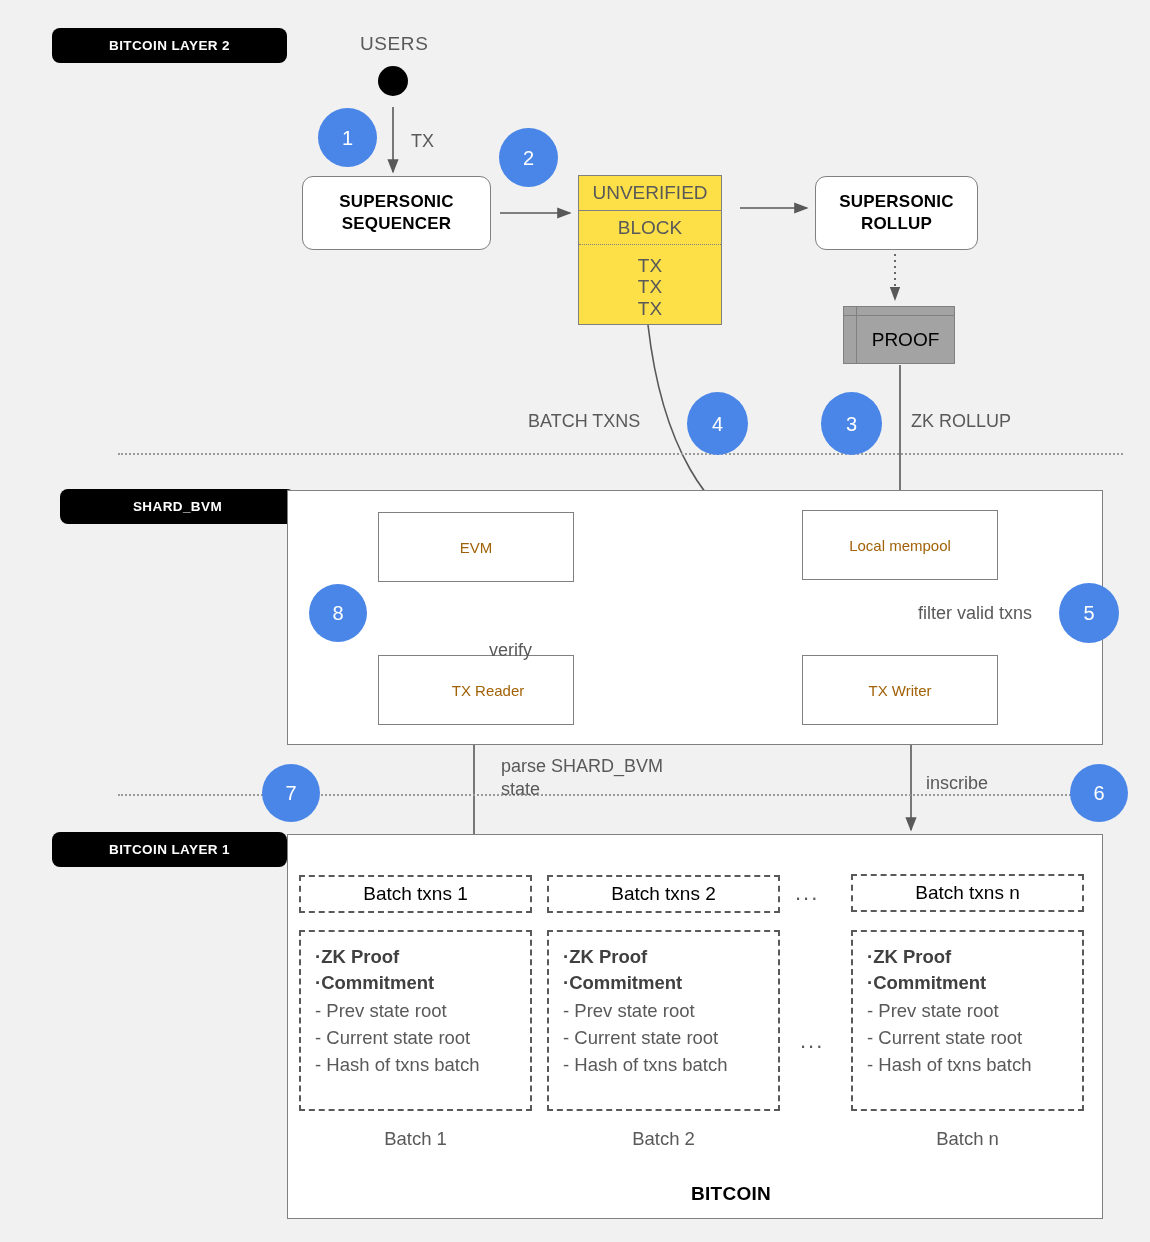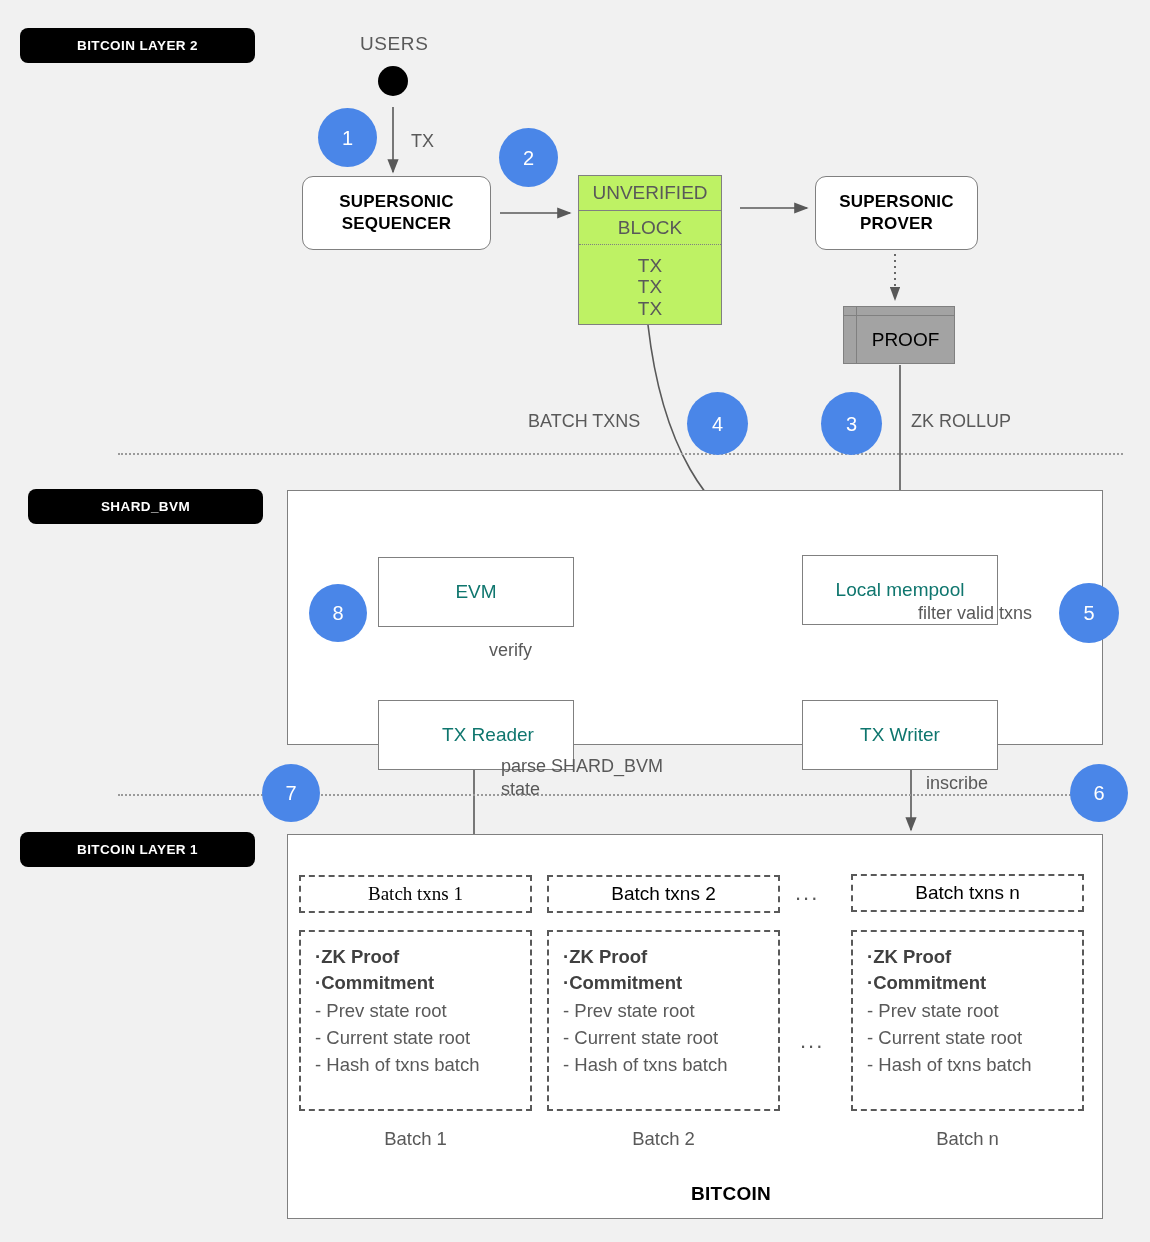--- a/index.html
+++ b/index.html
@@ -31,6 +31,7 @@
     align-items: center;
     justify-content: center;
     text-align: center;
+    margin-left: 32px;
   }
 
   

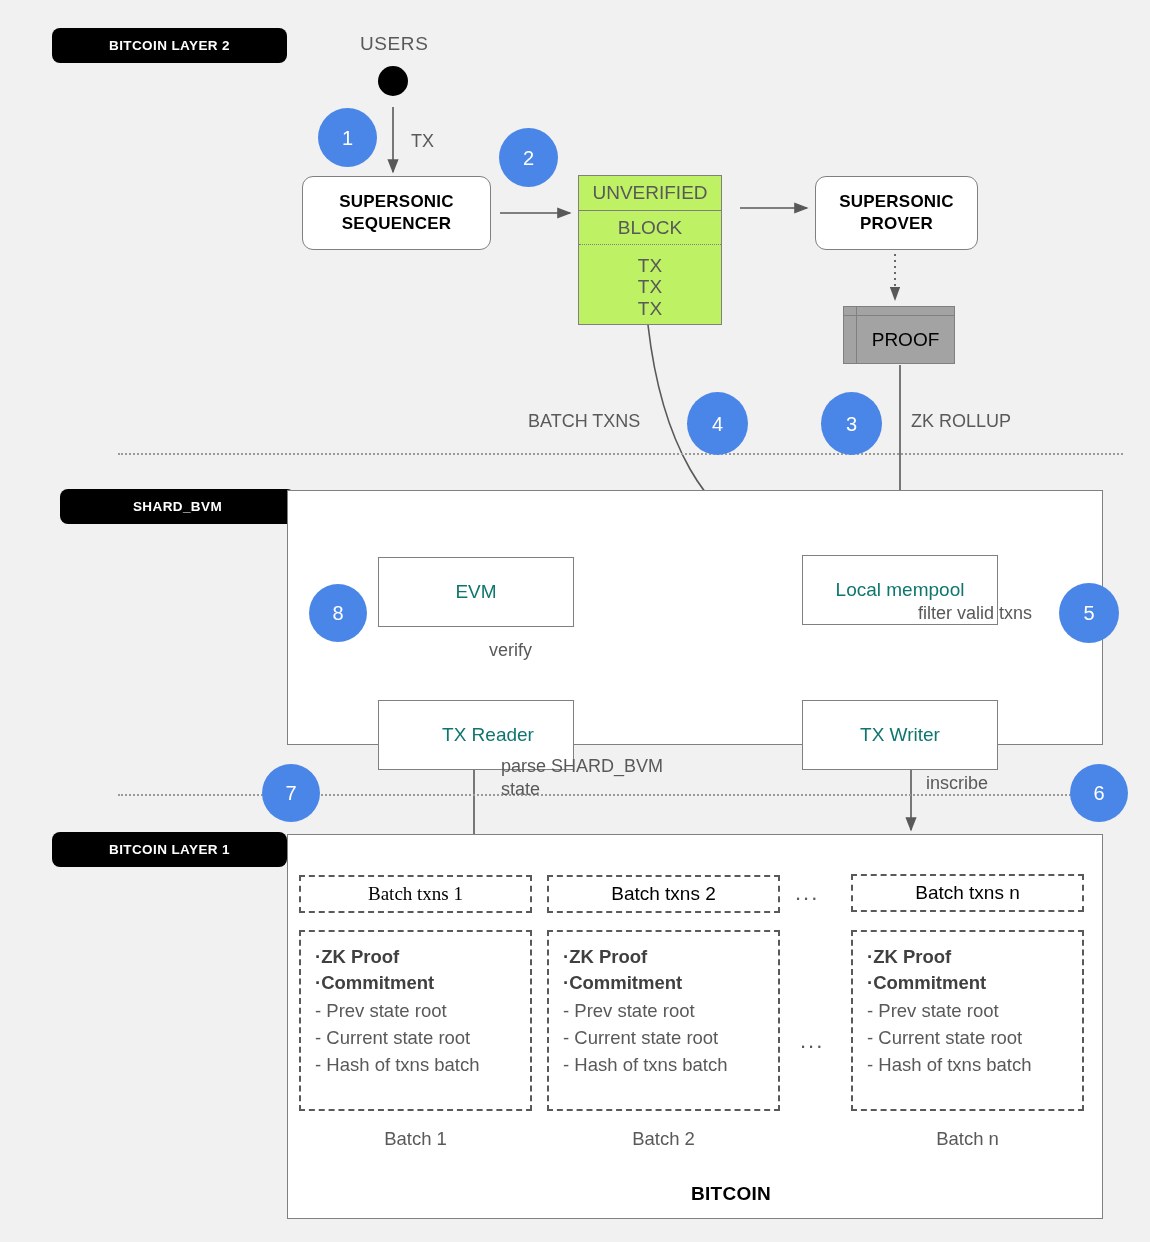--- a/index.html
+++ b/index.html
@@ -101,7 +101,7 @@
 
   
   .ublock {
-    background: #bef264;
+    background: #fde047;
     border: 1.3px solid #808080;
     box-sizing: border-box;
   }

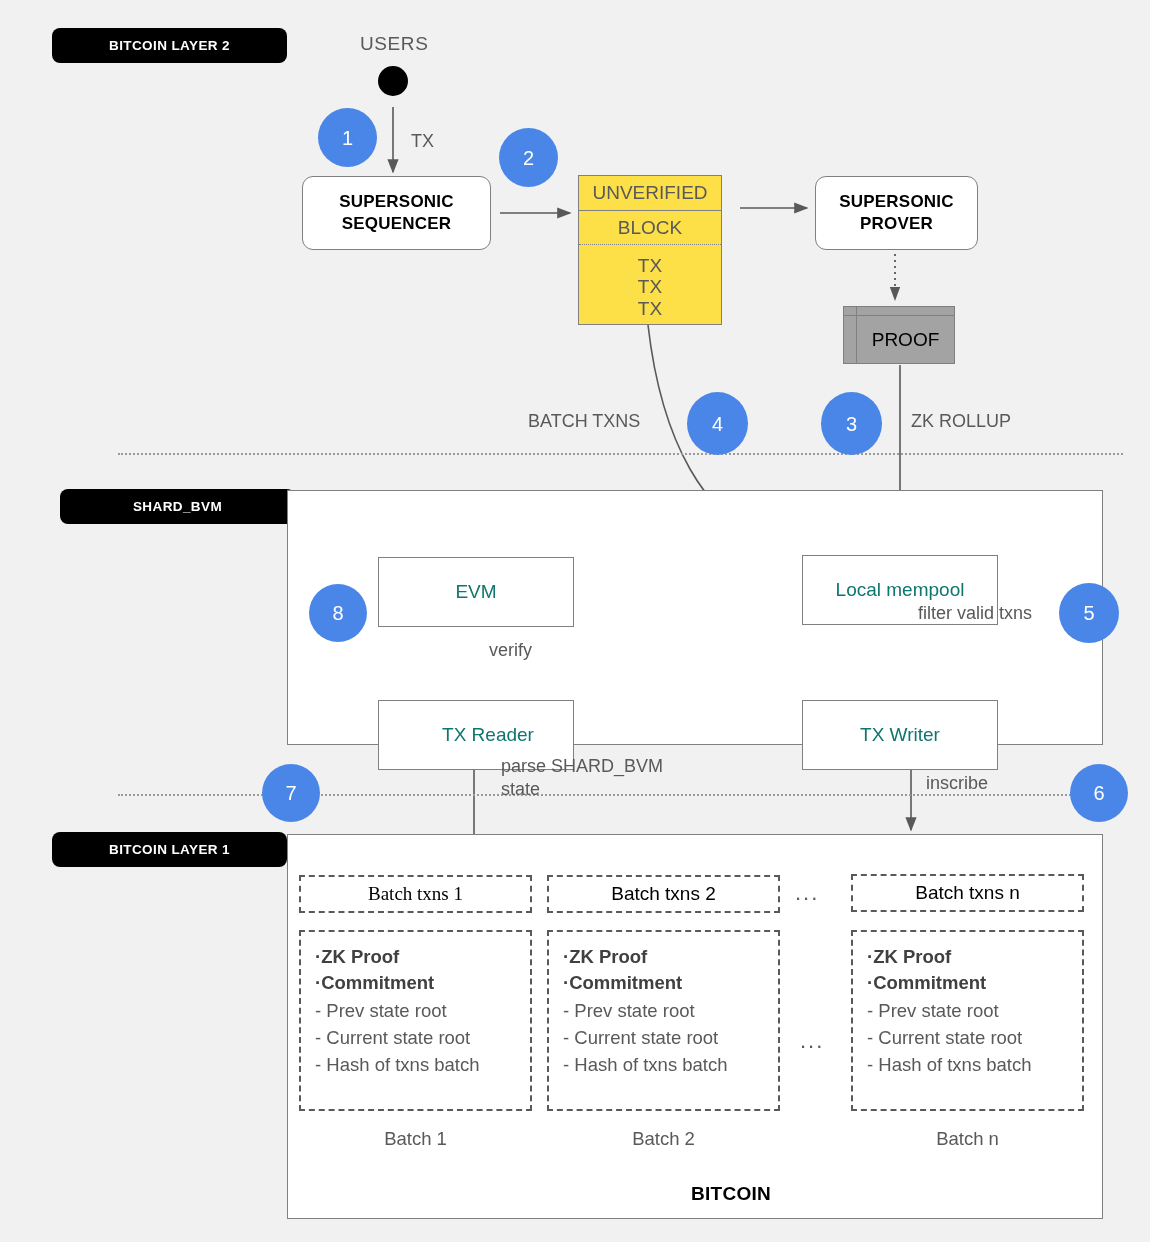--- a/index.html
+++ b/index.html
@@ -292,7 +292,7 @@
   <div class="abs box rounded box-bold" style="left:815px; top:176px; width:163px; height:74px;">
     <div>
       <div>SUPERSONIC</div>
-      <div>PROVER</div>
+      <div>ROLLUP</div>
     </div>
   </div>
 

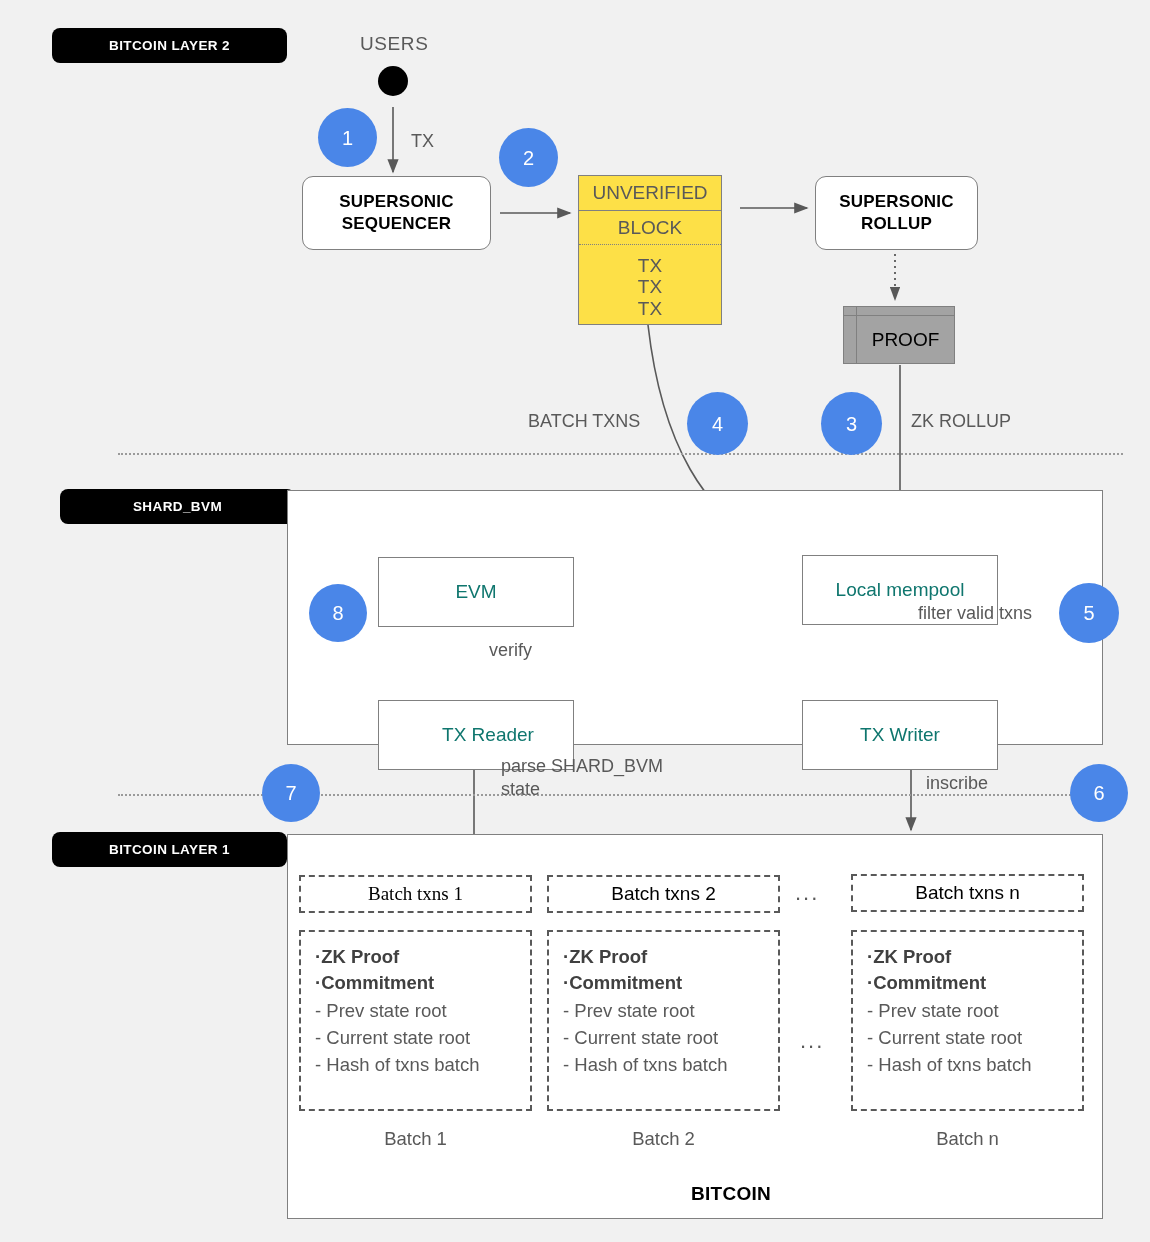--- a/index.html
+++ b/index.html
@@ -55,9 +55,8 @@
     letter-spacing: 0.2px;
   }
   .box-plain {
-    font-size: 19px;
-    color: #0f766e;
-    margin-top: 45px;
+    font-size: 15px;
+    color: #a16207;
   }
 
   

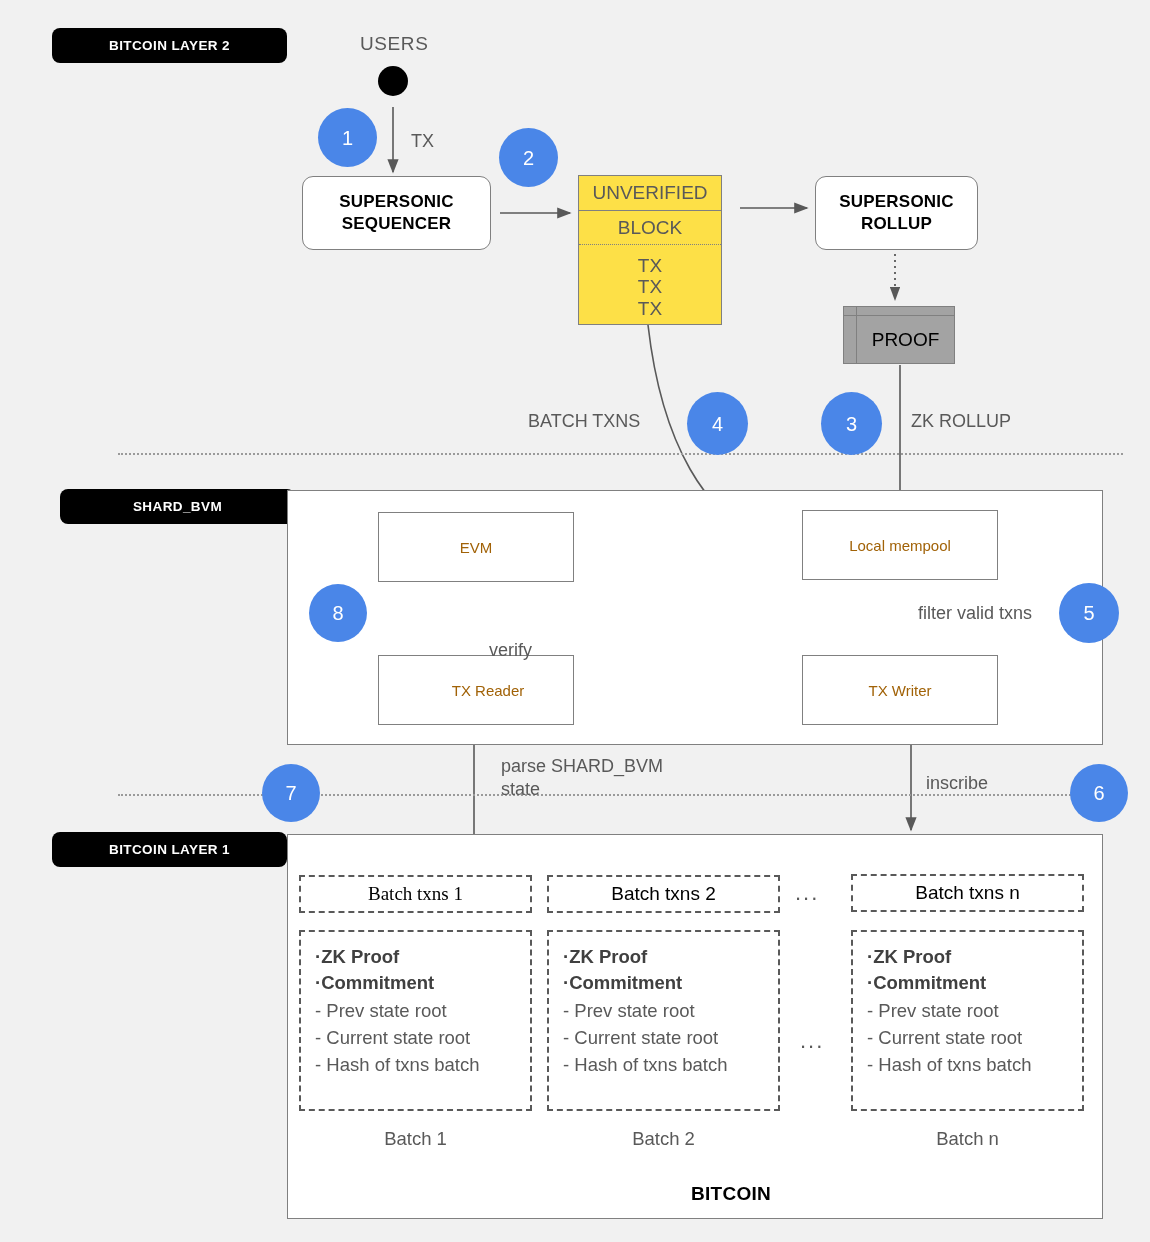--- a/index.html
+++ b/index.html
@@ -334,7 +334,7 @@
 
   <div class="abs panel" style="left:287px; top:834px; width:816px; height:385px;"></div>
 
-  <div class="abs dashbox dash-title" style="left:299px; top:875px; width:233px; height:38px;font-family:Liberation Serif, serif;">
+  <div class="abs dashbox dash-title" style="left:299px; top:875px; width:233px; height:38px;">
     <span>Batch txns 1</span>
   </div>
   <div class="abs dashbox batch-body" style="left:299px; top:930px; width:233px; height:181px;">

